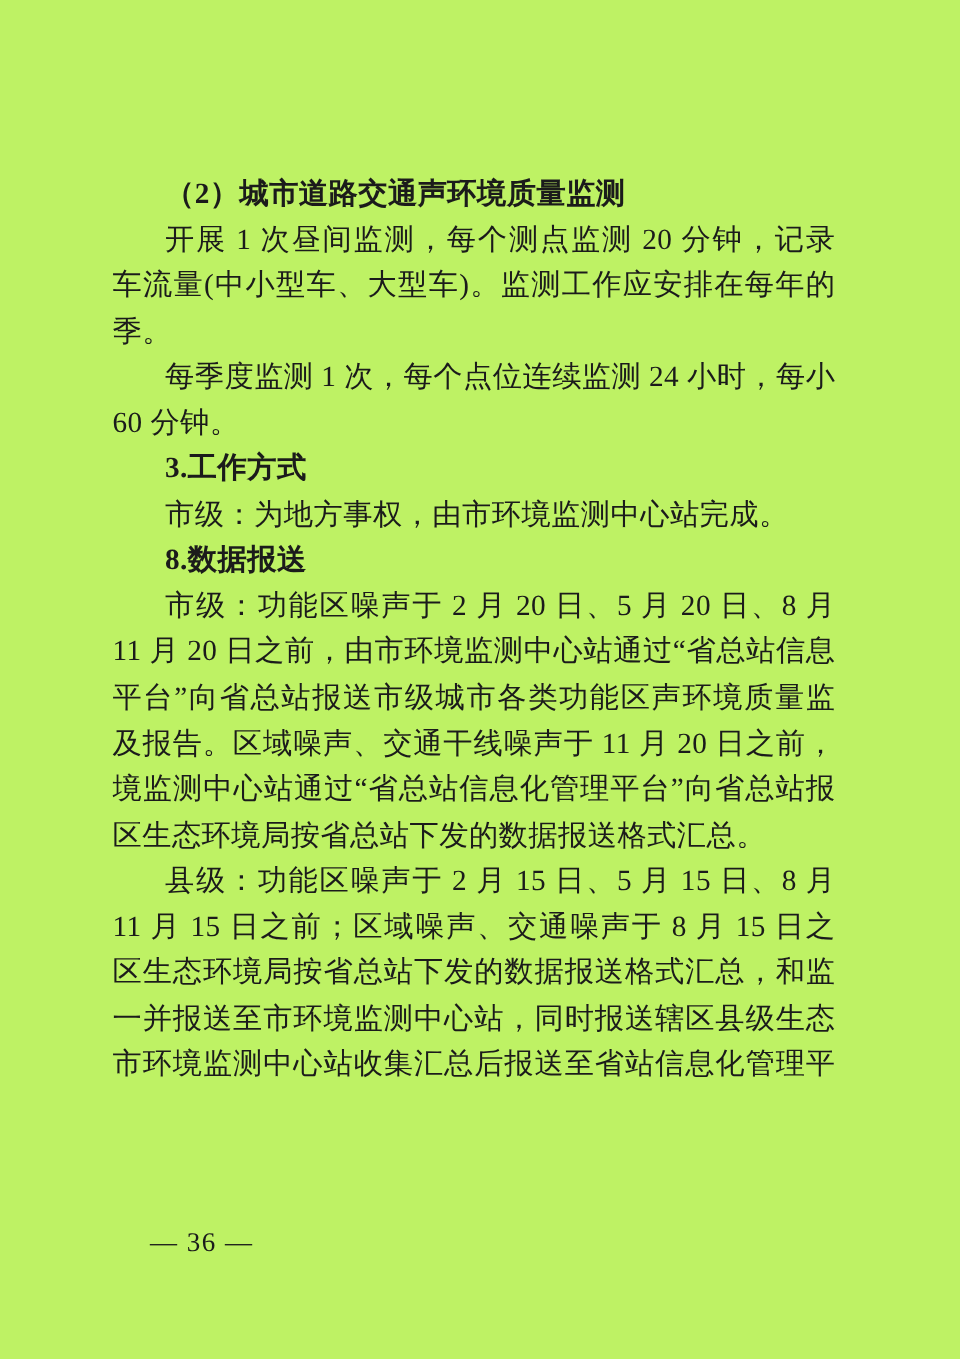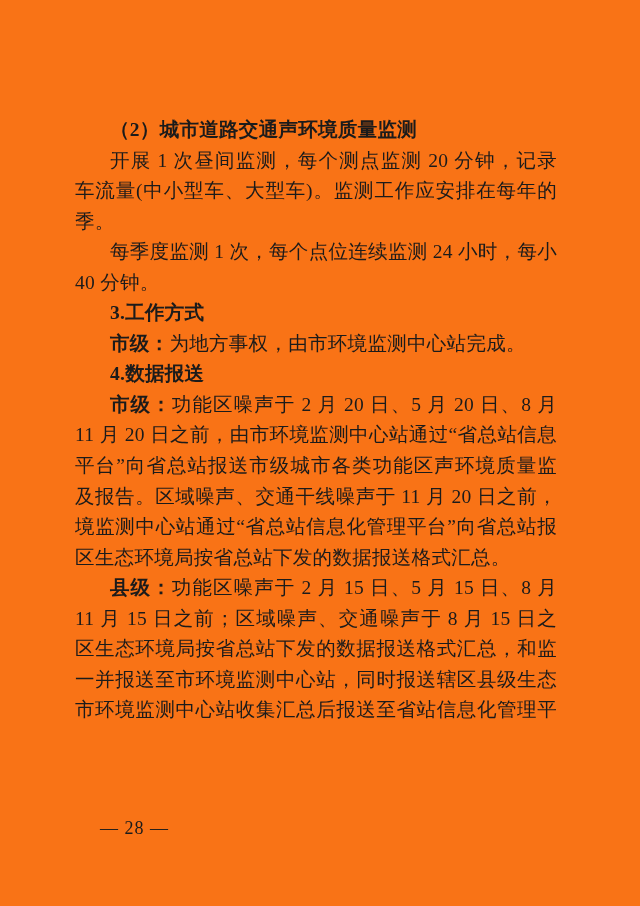--- a/index.html
+++ b/index.html
@@ -44,7 +44,7 @@
 </head>
 <body>
 
-<div class="page" style="background: #f97316; color: rgb(27, 27, 27);">
+<div class="page" style="background: #bef264; color: rgb(27, 27, 27);">
   <div class="content" id="doc-body">
       <div class="line heading indent">（2）城市道路交通声环境质量监测</div>
       <div class="line body indent justify">开展 1 次昼间监测，每个测点监测 20 分钟，记录 20 分钟</div>

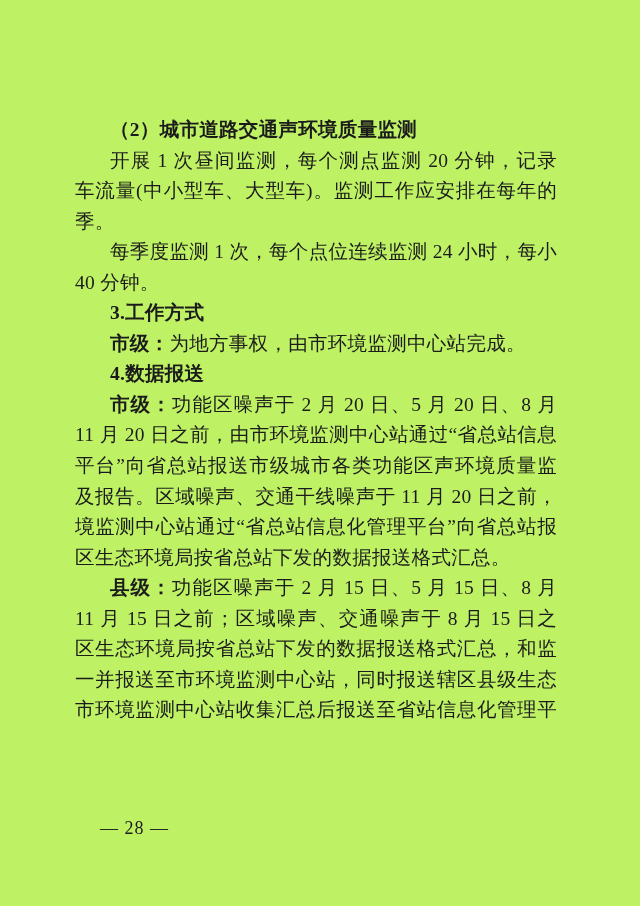--- a/index.html
+++ b/index.html
@@ -51,7 +51,7 @@
       <div class="line body justify">车流量(中小型车、大型车)。监测工作应安排在每年的春季或秋</div>
       <div class="line body">季。</div>
       <div class="line body indent justify">每季度监测 1 次，每个点位连续监测 24 小时，每小时测量</div>
-      <div class="line body">40 分钟。</div>
+      <div class="line body">60 分钟。</div>
       <div class="line heading indent">3.工作方式</div>
       <div class="line body indent"><strong>市级：</strong>为地方事权，由市环境监测中心站完成。</div>
       <div class="line heading indent">4.数据报送</div>

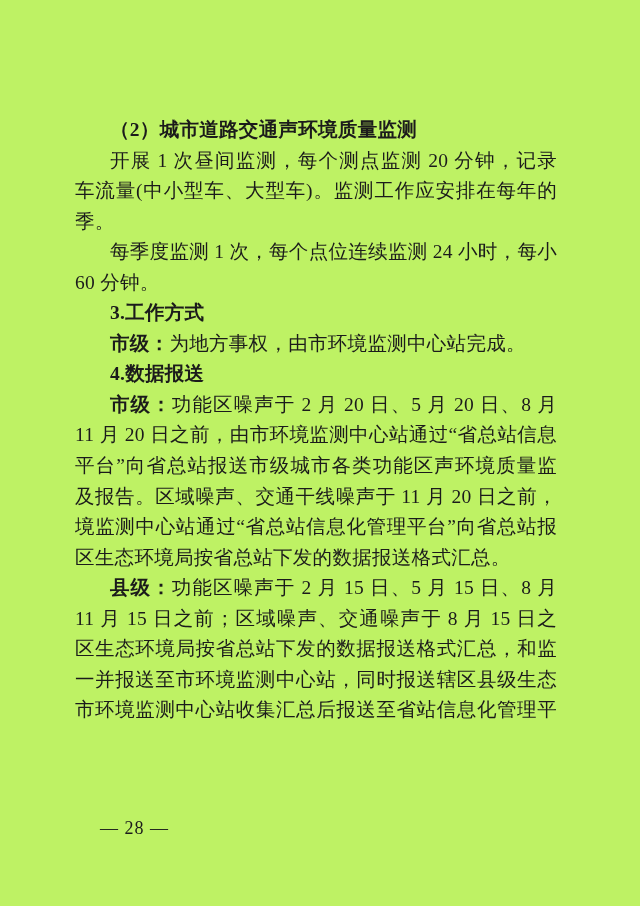--- a/index.html
+++ b/index.html
@@ -32,7 +32,7 @@
     text-align-last: justify;
   }
   .line.heading { font-weight: bold; }
-  .line strong { font-weight: bold; margin-top: 44px; }
+  .line strong { font-weight: normal; margin-top: 44px; }
   .page-number {
     position: absolute;
     left: 100px;

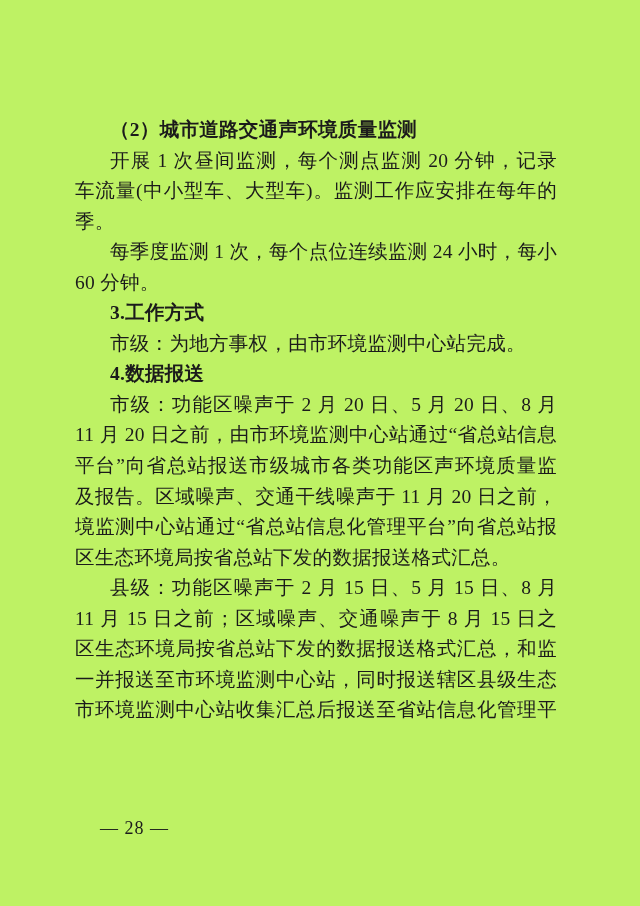--- a/index.html
+++ b/index.html
@@ -54,7 +54,7 @@
       <div class="line body">60 分钟。</div>
       <div class="line heading indent">3.工作方式</div>
       <div class="line body indent"><strong>市级：</strong>为地方事权，由市环境监测中心站完成。</div>
-      <div class="line heading indent">4.数据报送</div>
+      <div class="line heading indent">8.数据报送</div>
       <div class="line body indent justify"><strong>市级：</strong>功能区噪声于 2 月 20 日、5 月 20 日、8 月 20 日，</div>
       <div class="line body justify">11 月 20 日之前，由市环境监测中心站通过“省总站信息化管理</div>
       <div class="line body justify">平台”向省总站报送市级城市各类功能区声环境质量监测数据</div>

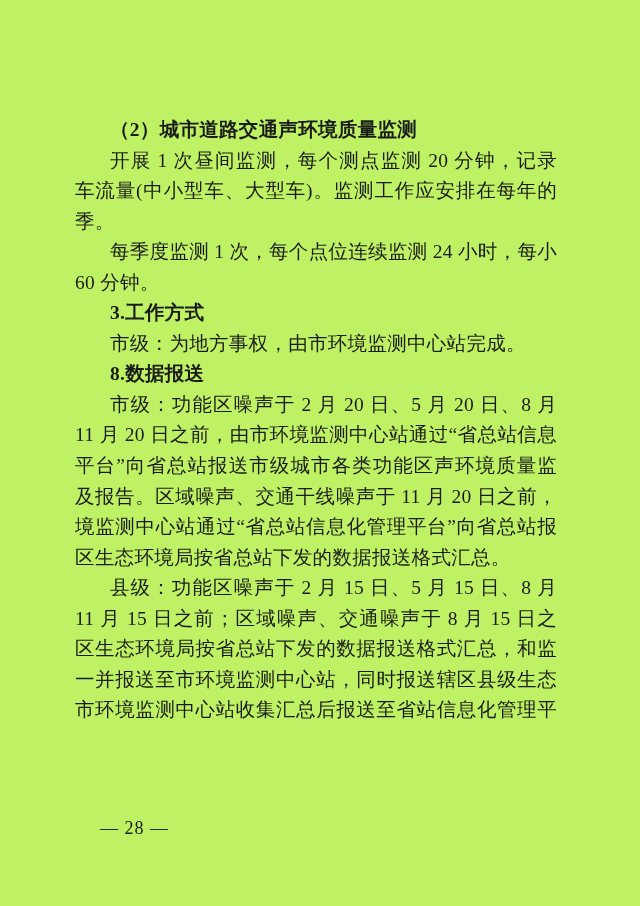--- a/index.html
+++ b/index.html
@@ -67,7 +67,7 @@
       <div class="line body justify">一并报送至市环境监测中心站，同时报送辖区县级生态环境局。</div>
       <div class="line body justify">市环境监测中心站收集汇总后报送至省站信息化管理平台“文</div>
     </div>
-  <div class="page-number">— 28 —</div>
+  <div class="page-number">— 36 —</div>
 </div>
 
 </body></html>

